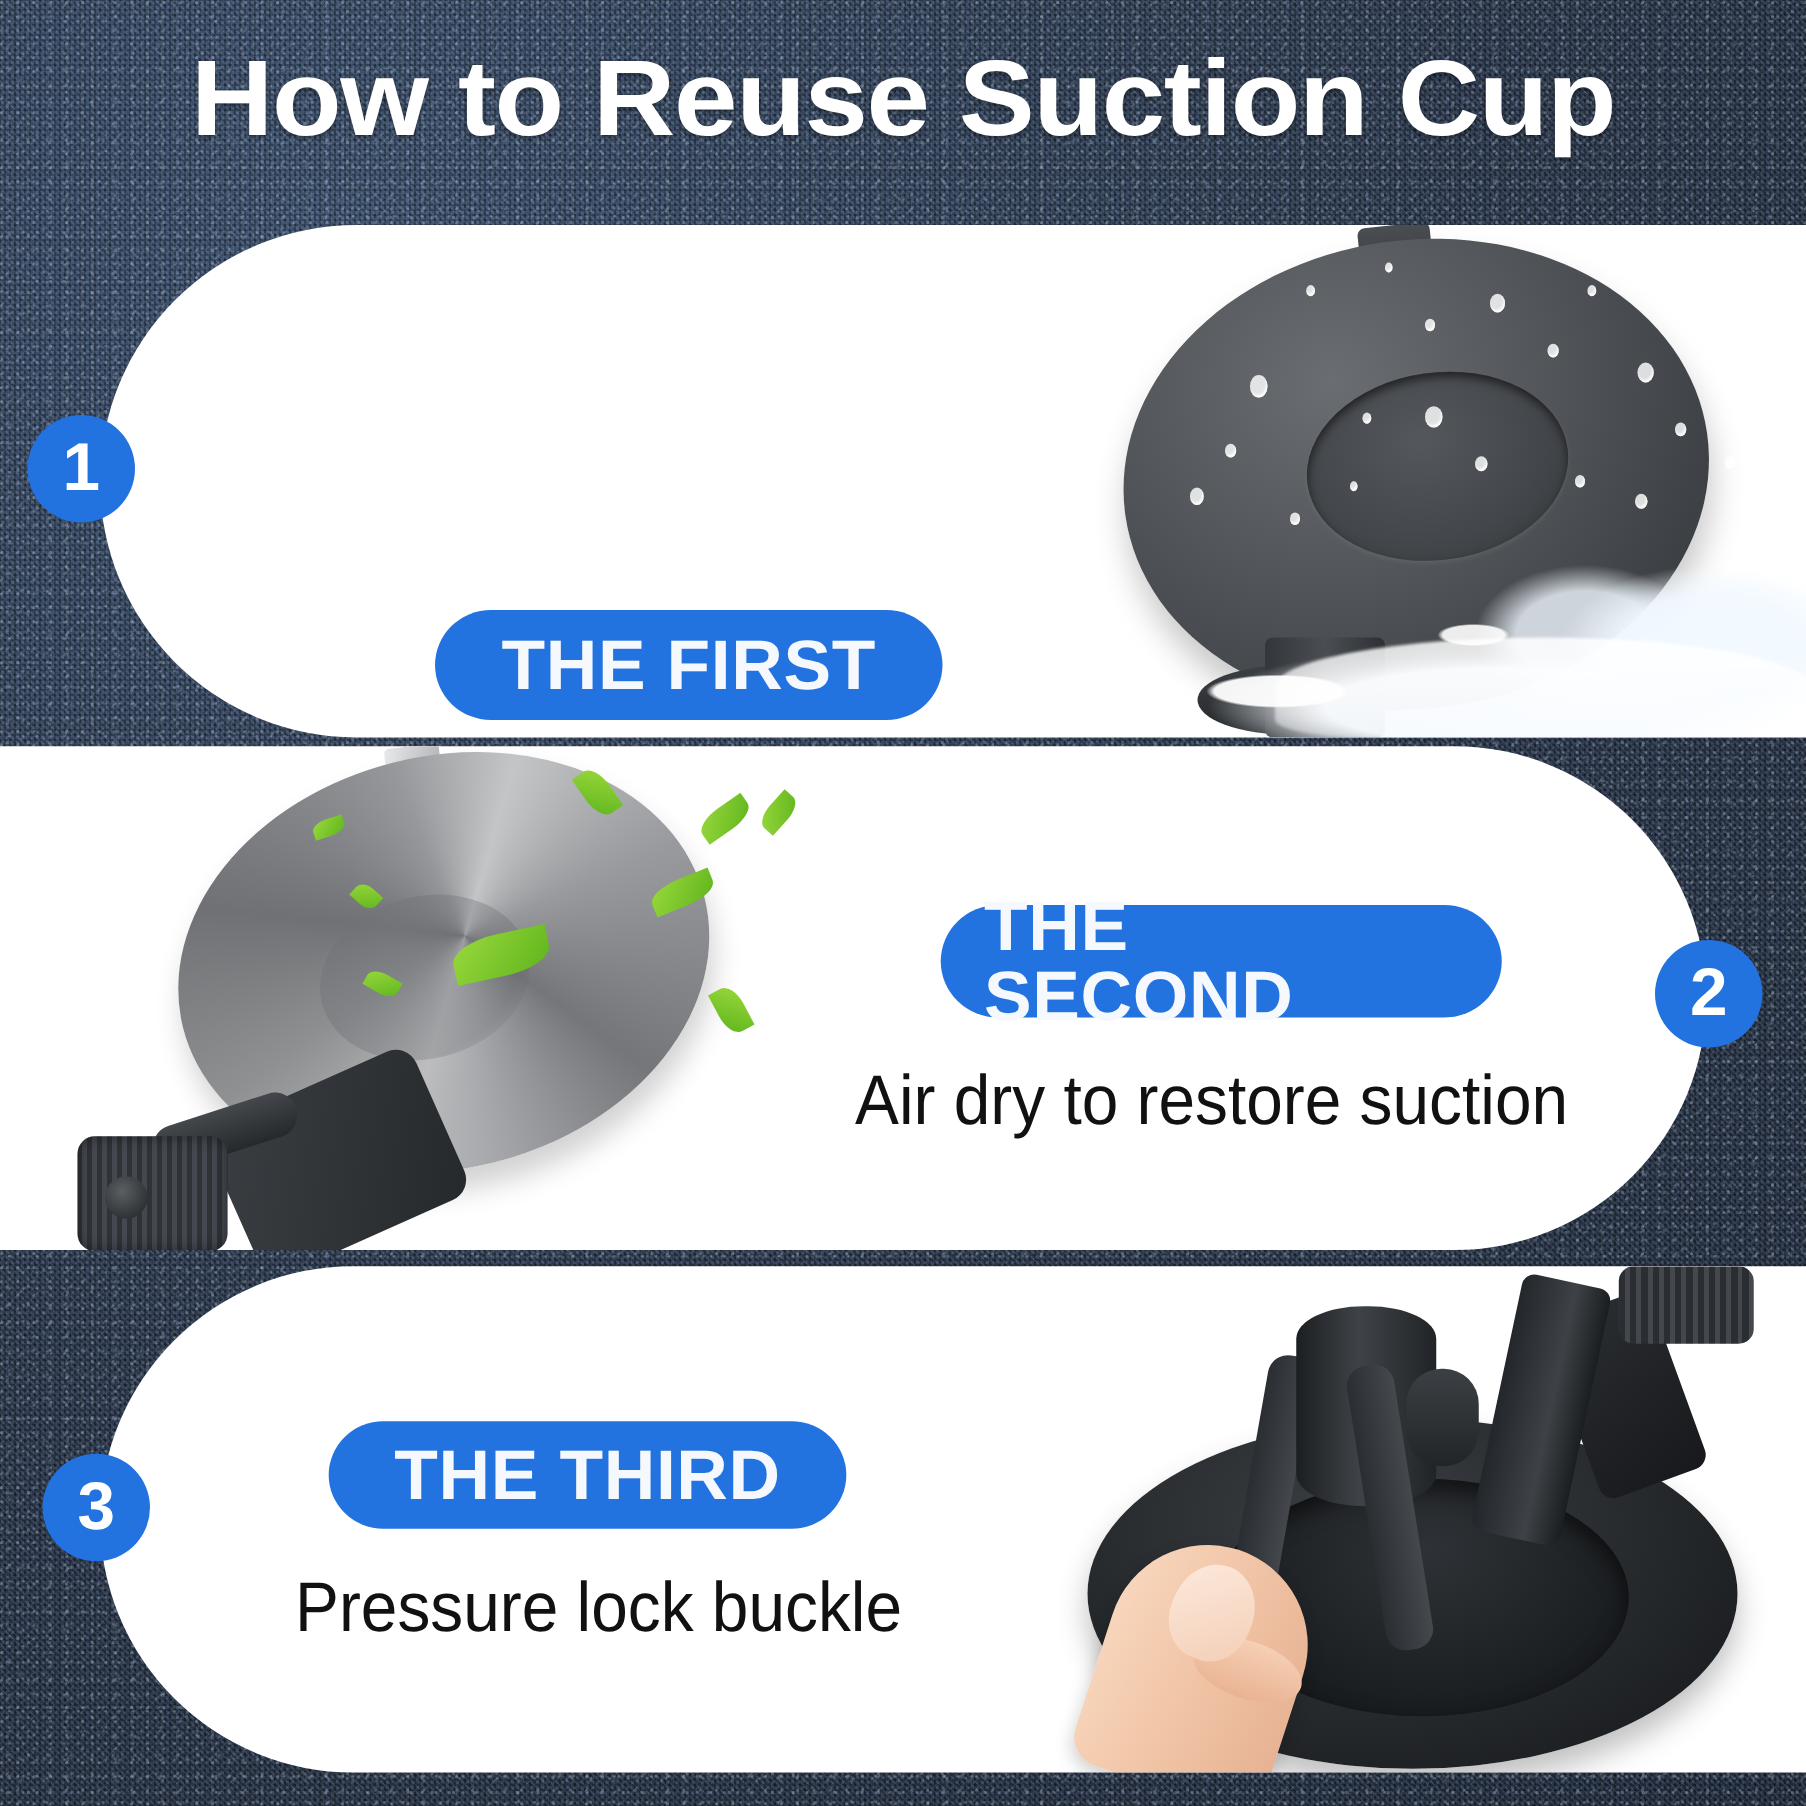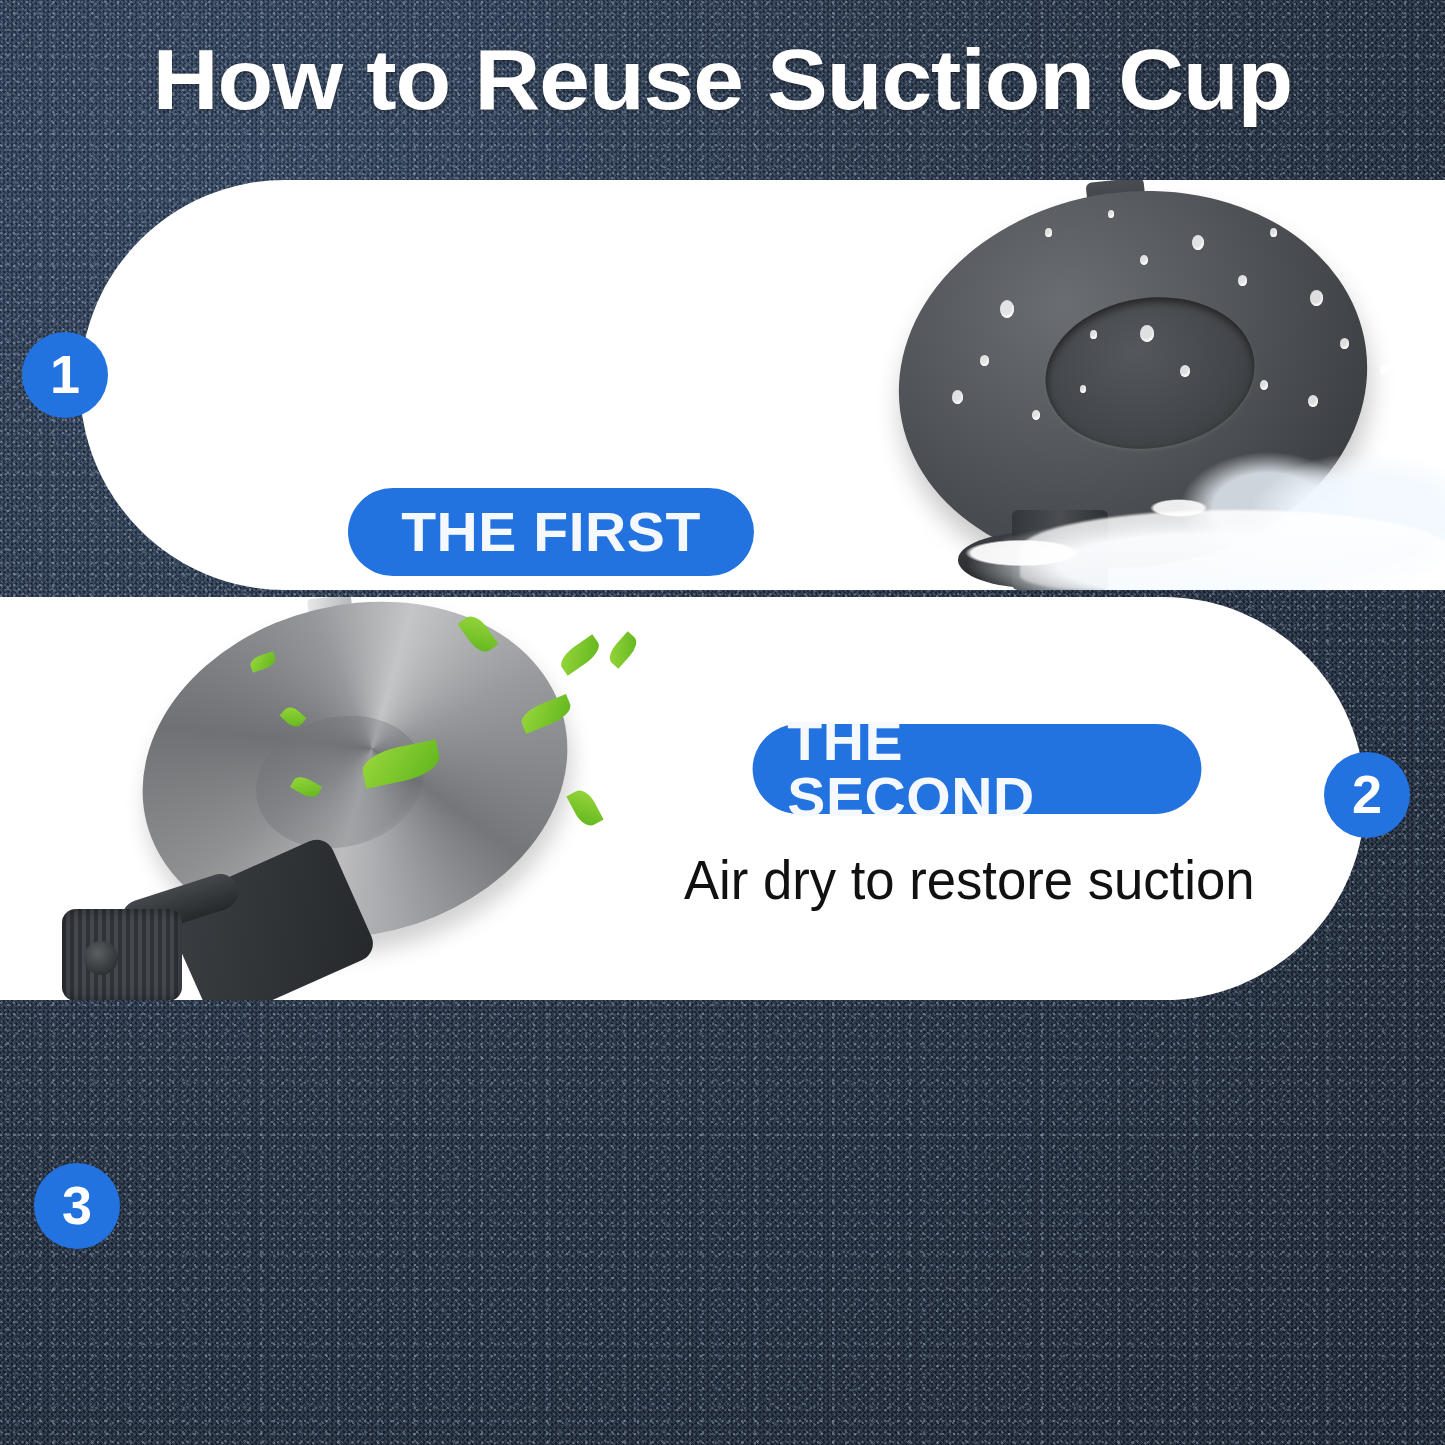--- a/index.html
+++ b/index.html
@@ -347,6 +347,25 @@
   </div>
   <div class="badge badge-2">2</div>
 
+  <div class="card card-3">
+    <div class="photo p3">
+      <div class="base-ring"></div>
+      <div class="base"></div>
+      <div class="bowl"></div>
+      <div class="arm3"></div>
+      <div class="arm2"></div>
+      <div class="dial"></div>
+      <div class="lever-a"></div>
+      <div class="piston"></div>
+      <div class="lever-b"></div>
+      <div class="knuckle"></div>
+      <div class="finger"></div>
+      <div class="pad"></div>
+      <div class="nail"></div>
+    </div>
+    <div class="pill pill-3" style="top:124px;left:187px;">THE THIRD</div>
+    <div class="caption cap-3" style="top:245px;left:156px;">Pressure lock buckle</div>
+  </div>
   <div class="badge badge-3">3</div>
 
 </div>

